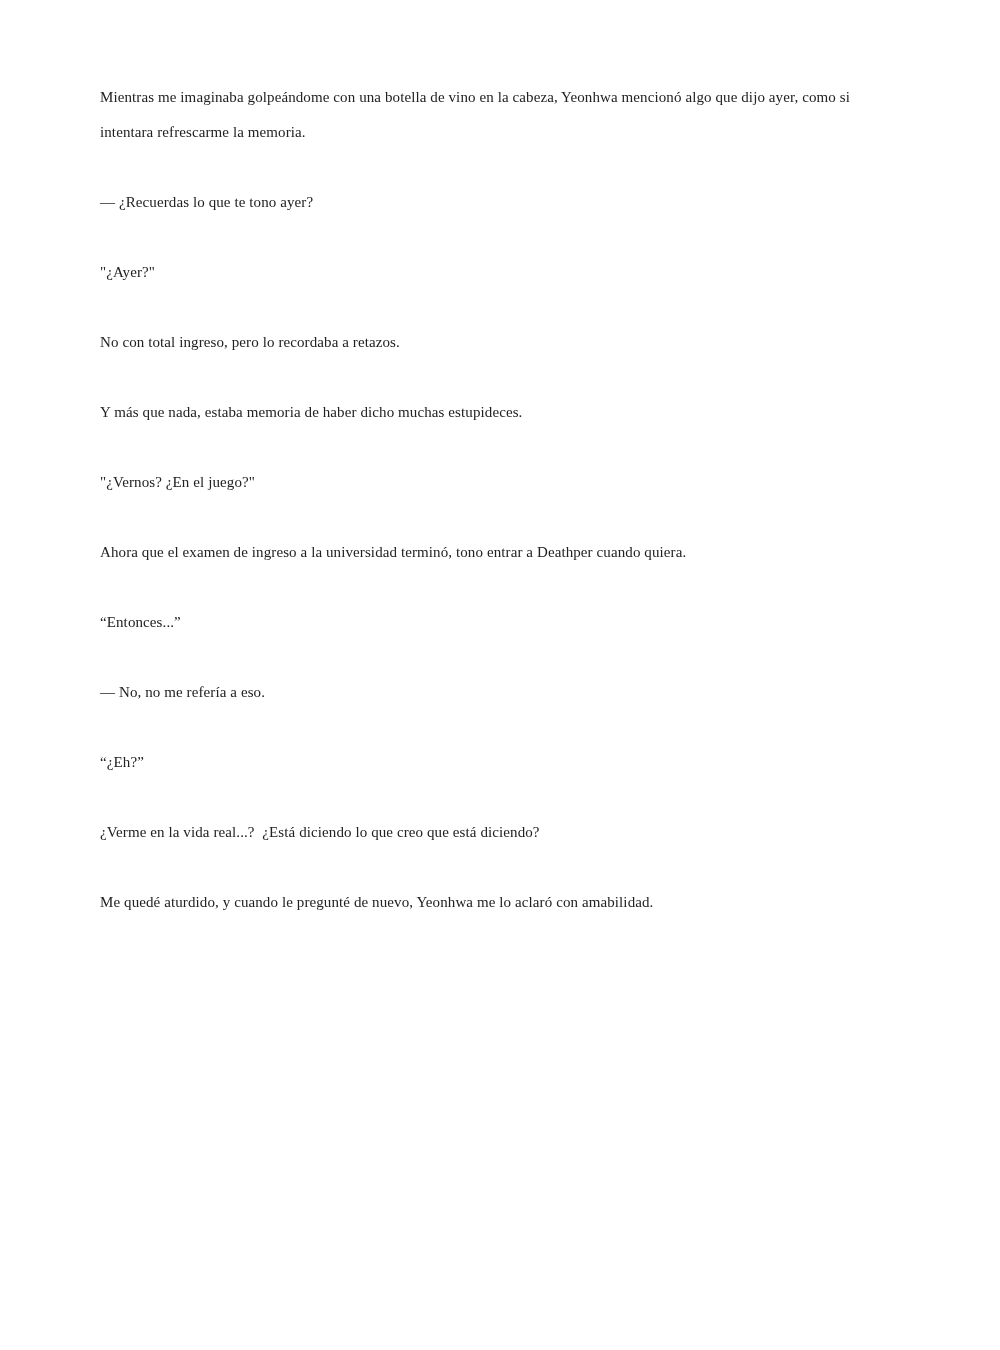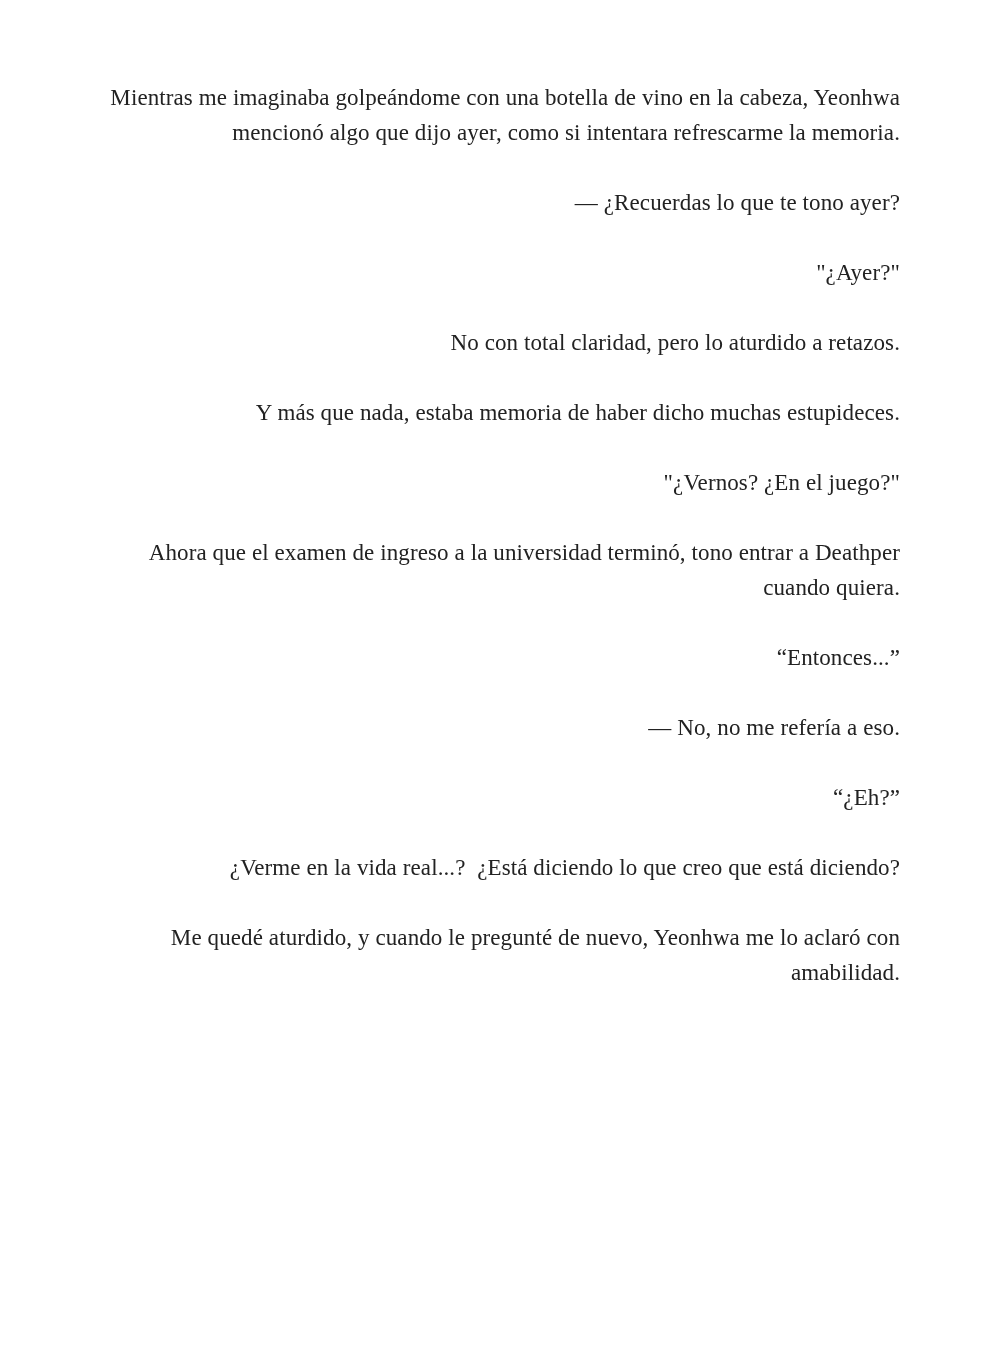--- a/index.html
+++ b/index.html
@@ -19,11 +19,10 @@
       top: 80px;
       width: 800px;
       font-family: "Liberation Serif", "DejaVu Serif", serif;
-      font-size: 23px;
+      font-size: 15px;
       line-height: 35px;
       color: #222222;
       letter-spacing: 0.1px;
-      text-align: right;
     }
     .para {
       margin: 0 0 35px 0;

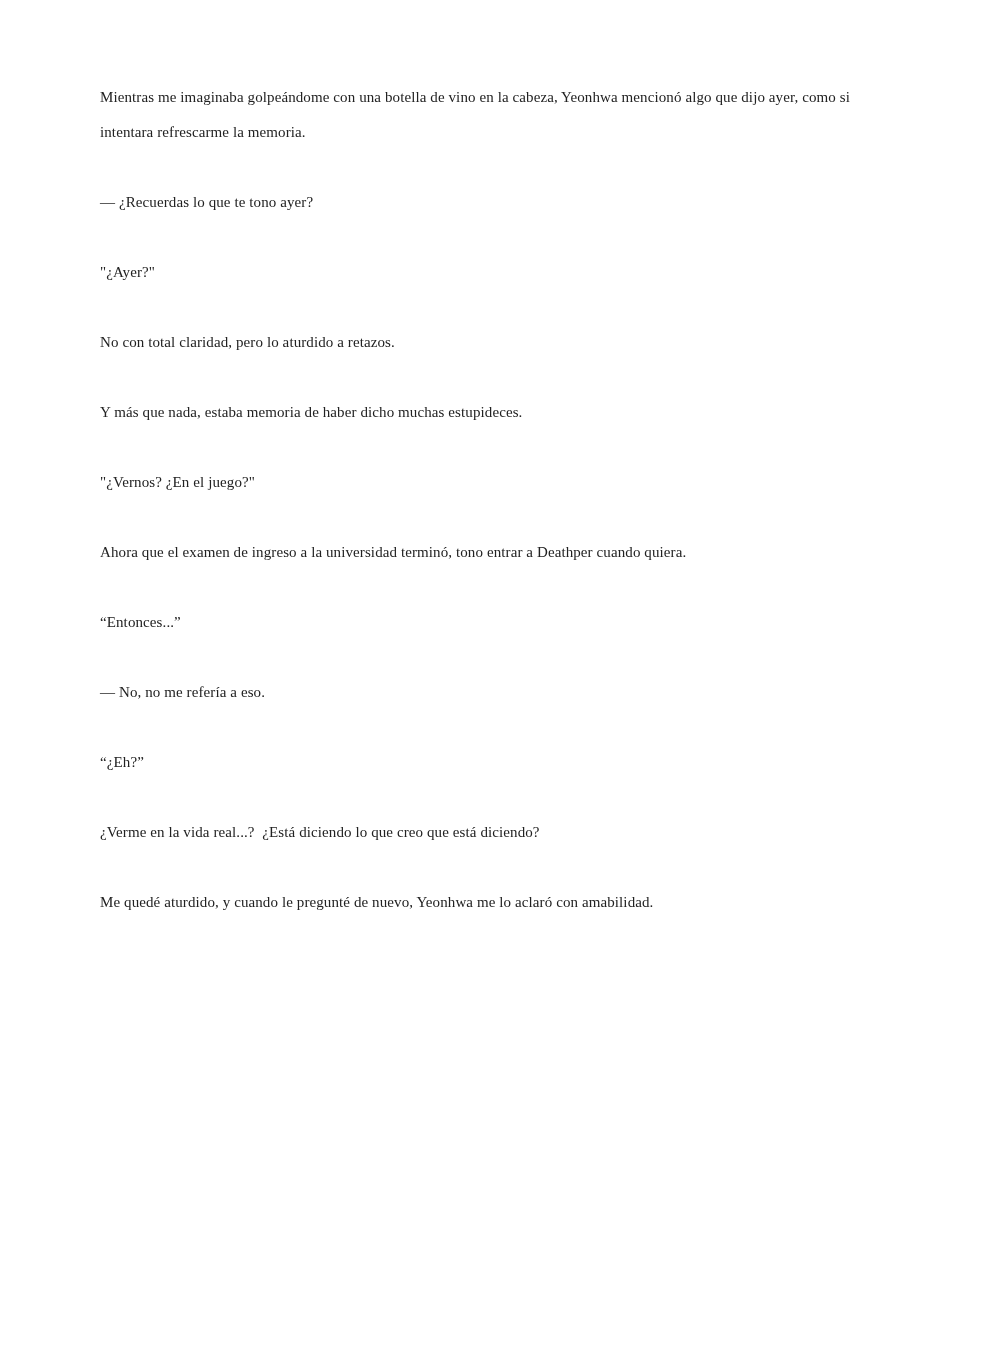--- a/index.html
+++ b/index.html
@@ -36,7 +36,7 @@
   <p class="para">Mientras me imaginaba golpeándome con una botella de vino en la cabeza, Yeonhwa mencionó algo que dijo ayer, como si intentara refrescarme la memoria.</p>
   <p class="para">— ¿Recuerdas lo que te tono ayer?</p>
   <p class="para">"¿Ayer?"</p>
-  <p class="para">No con total claridad, pero lo aturdido a retazos.</p>
+  <p class="para">No con total ingreso, pero lo recordaba a retazos.</p>
   <p class="para">Y más que nada, estaba memoria de haber dicho muchas estupideces.</p>
   <p class="para">"¿Vernos? ¿En el juego?"</p>
   <p class="para">Ahora que el examen de ingreso a la universidad terminó, tono entrar a Deathper cuando quiera.</p>

